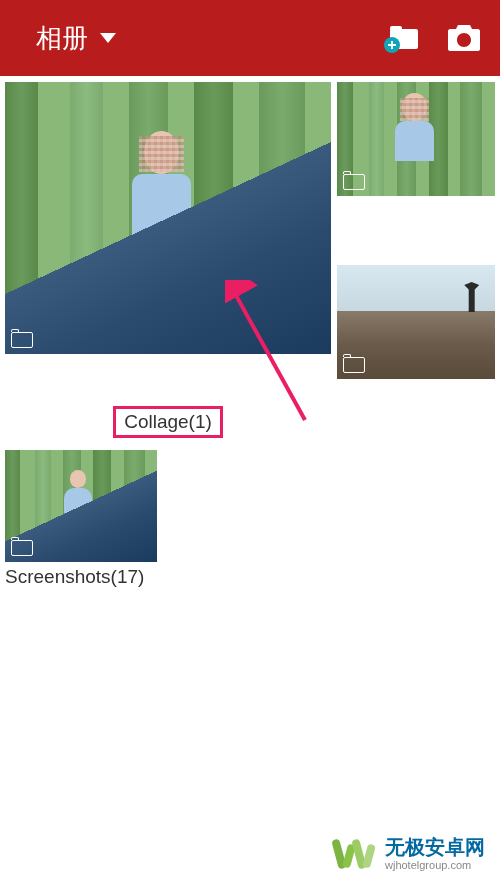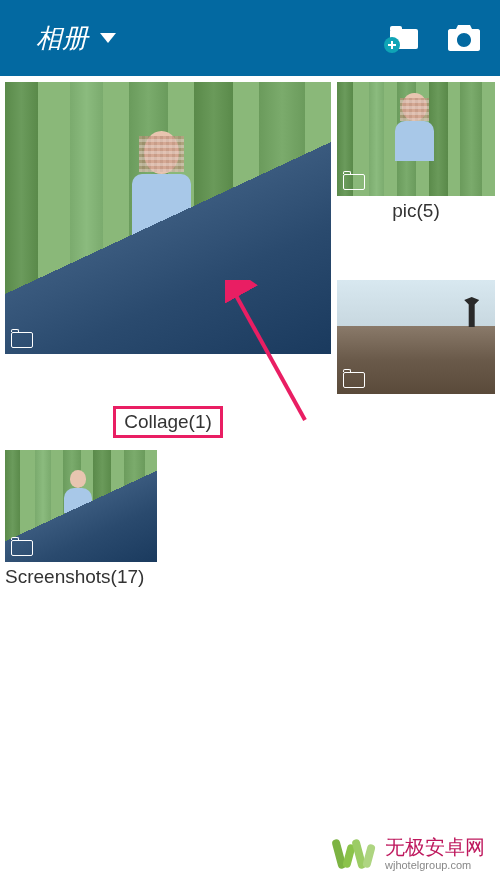--- a/index.html
+++ b/index.html
@@ -16,13 +16,12 @@
       overflow: hidden;
     }
     .header {
-      background: #0369a1;
+      background: #b91c1c;
       height: 76px;
       display: flex;
       align-items: center;
       padding: 0 20px 0 36px;
       justify-content: space-between;
-      font-style: italic;
     }
     .header-left {
       display: flex;

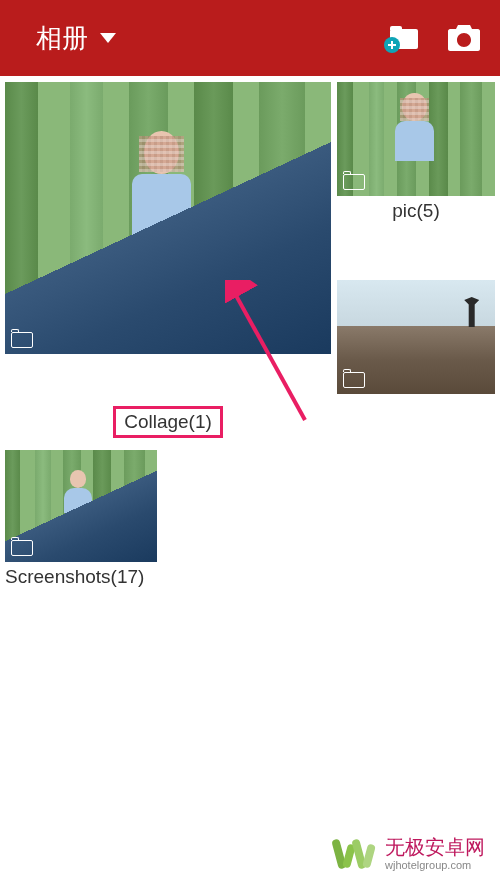--- a/index.html
+++ b/index.html
@@ -370,7 +370,6 @@
         <div class="folder-badge-shape"></div>
       </div>
     </div>
-    <div class="album-label">pic(5)</div>
   </div>
 
   <div class="album-item">

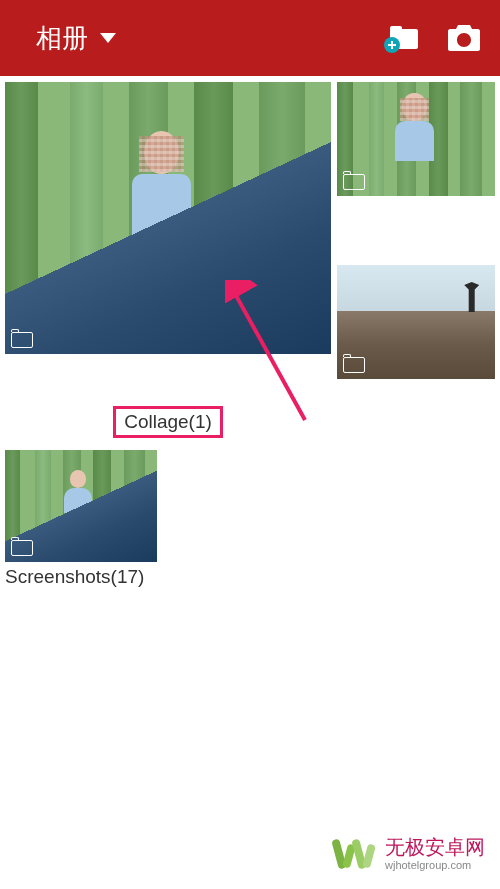--- a/index.html
+++ b/index.html
@@ -299,8 +299,8 @@
     }
     .watermark-title {
       font-size: 20px;
-      font-weight: normal;
-      color: #be185d;
+      font-weight: bold;
+      color: #0369a1;
     }
     .watermark-url {
       font-size: 11px;

